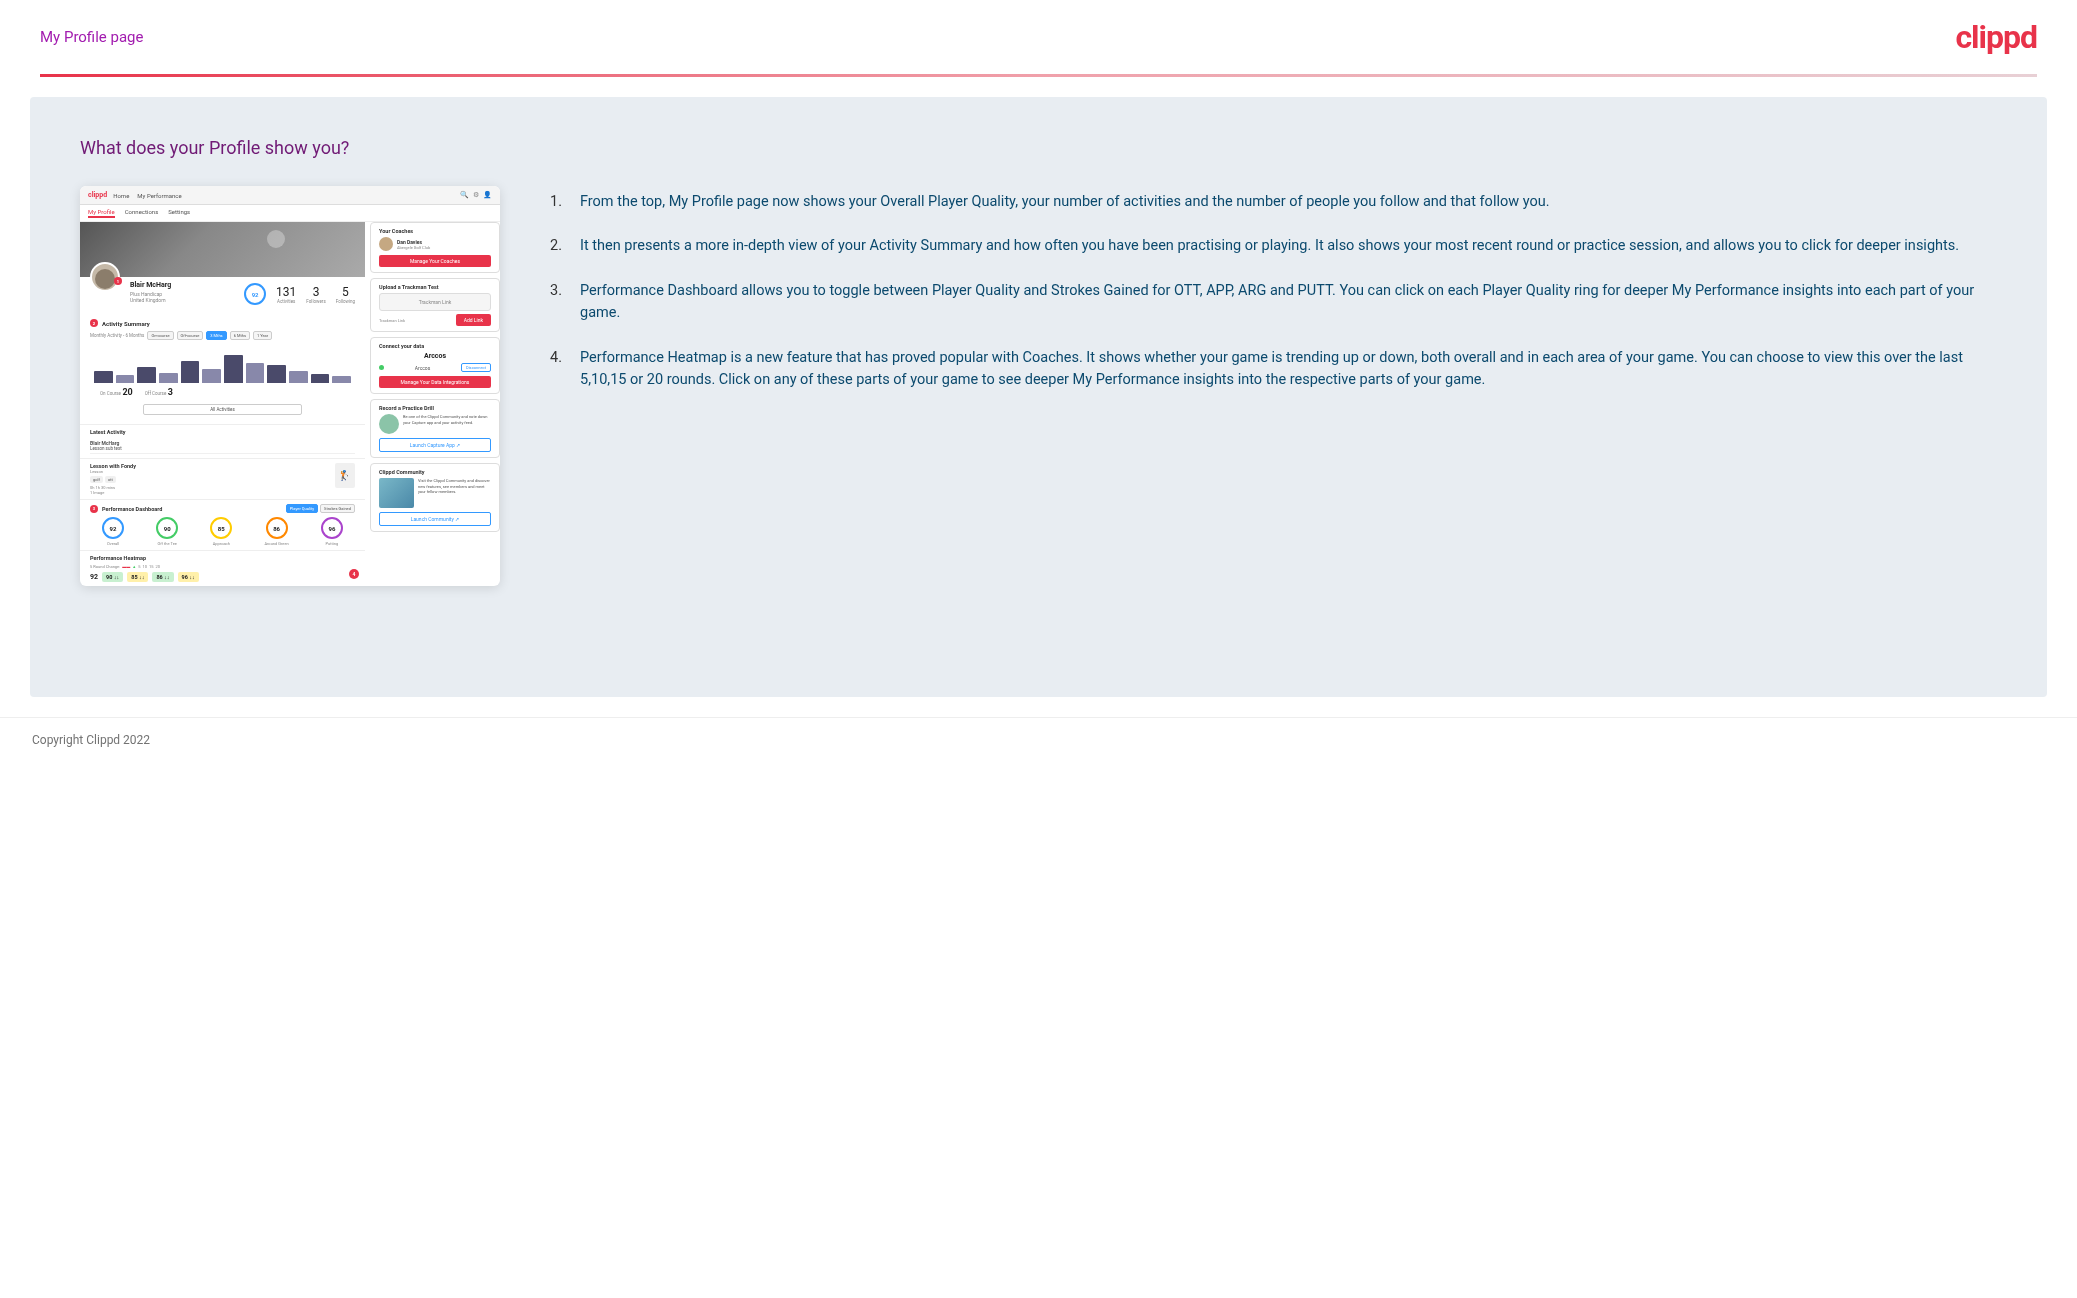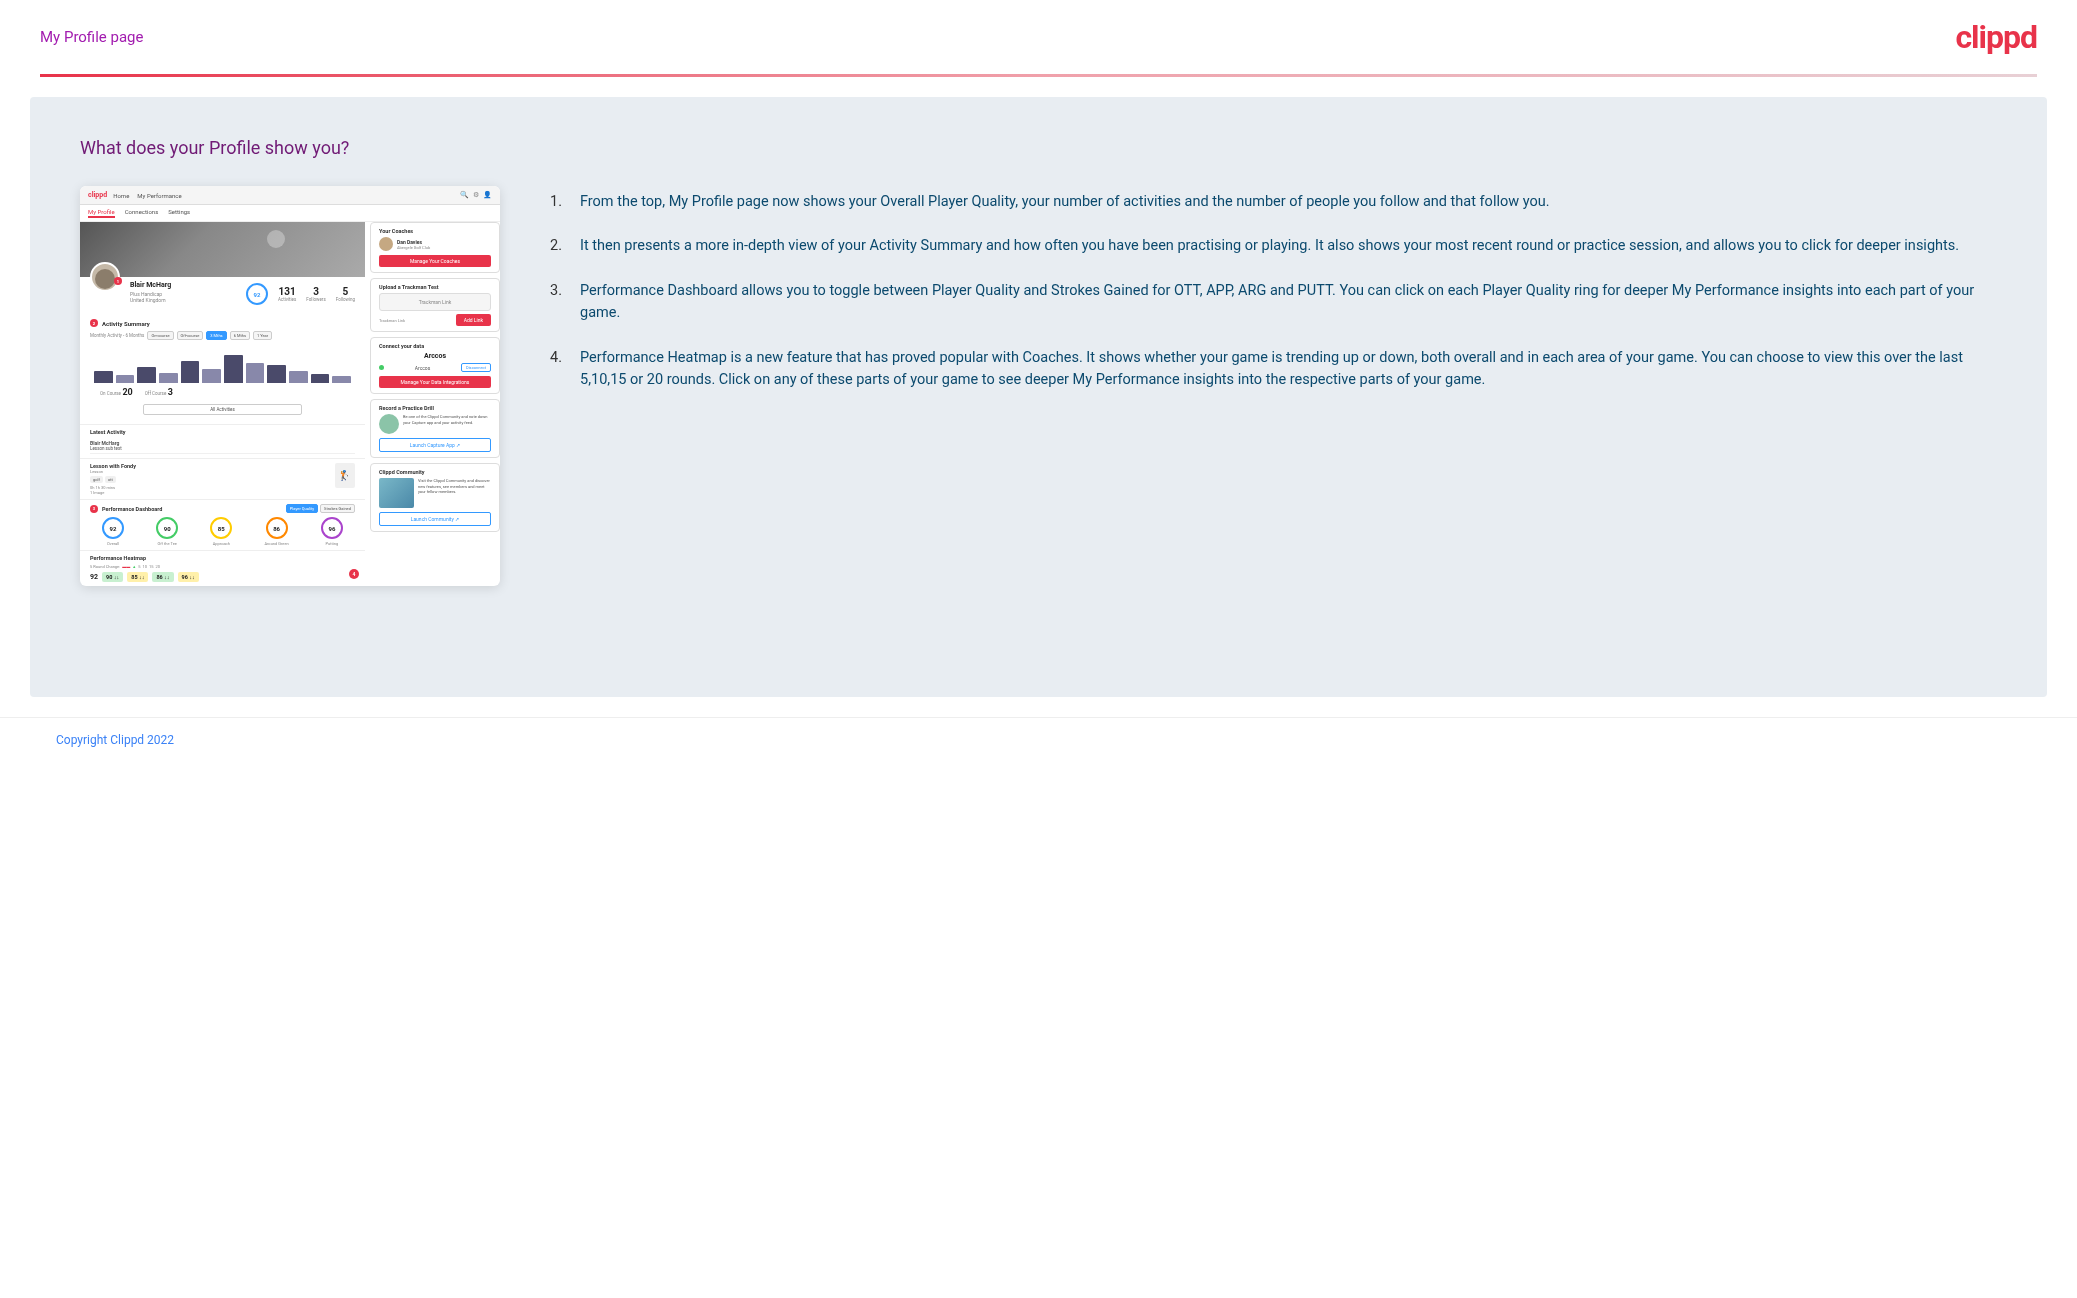--- a/index.html
+++ b/index.html
@@ -229,8 +229,8 @@
       text-align: center;
     }
     .stat-num {
-      font-size: 10px;
-      font-weight: 700;
+      font-size: 12px;
+      font-weight: 400;
       color: #222;
       display: block;
     }

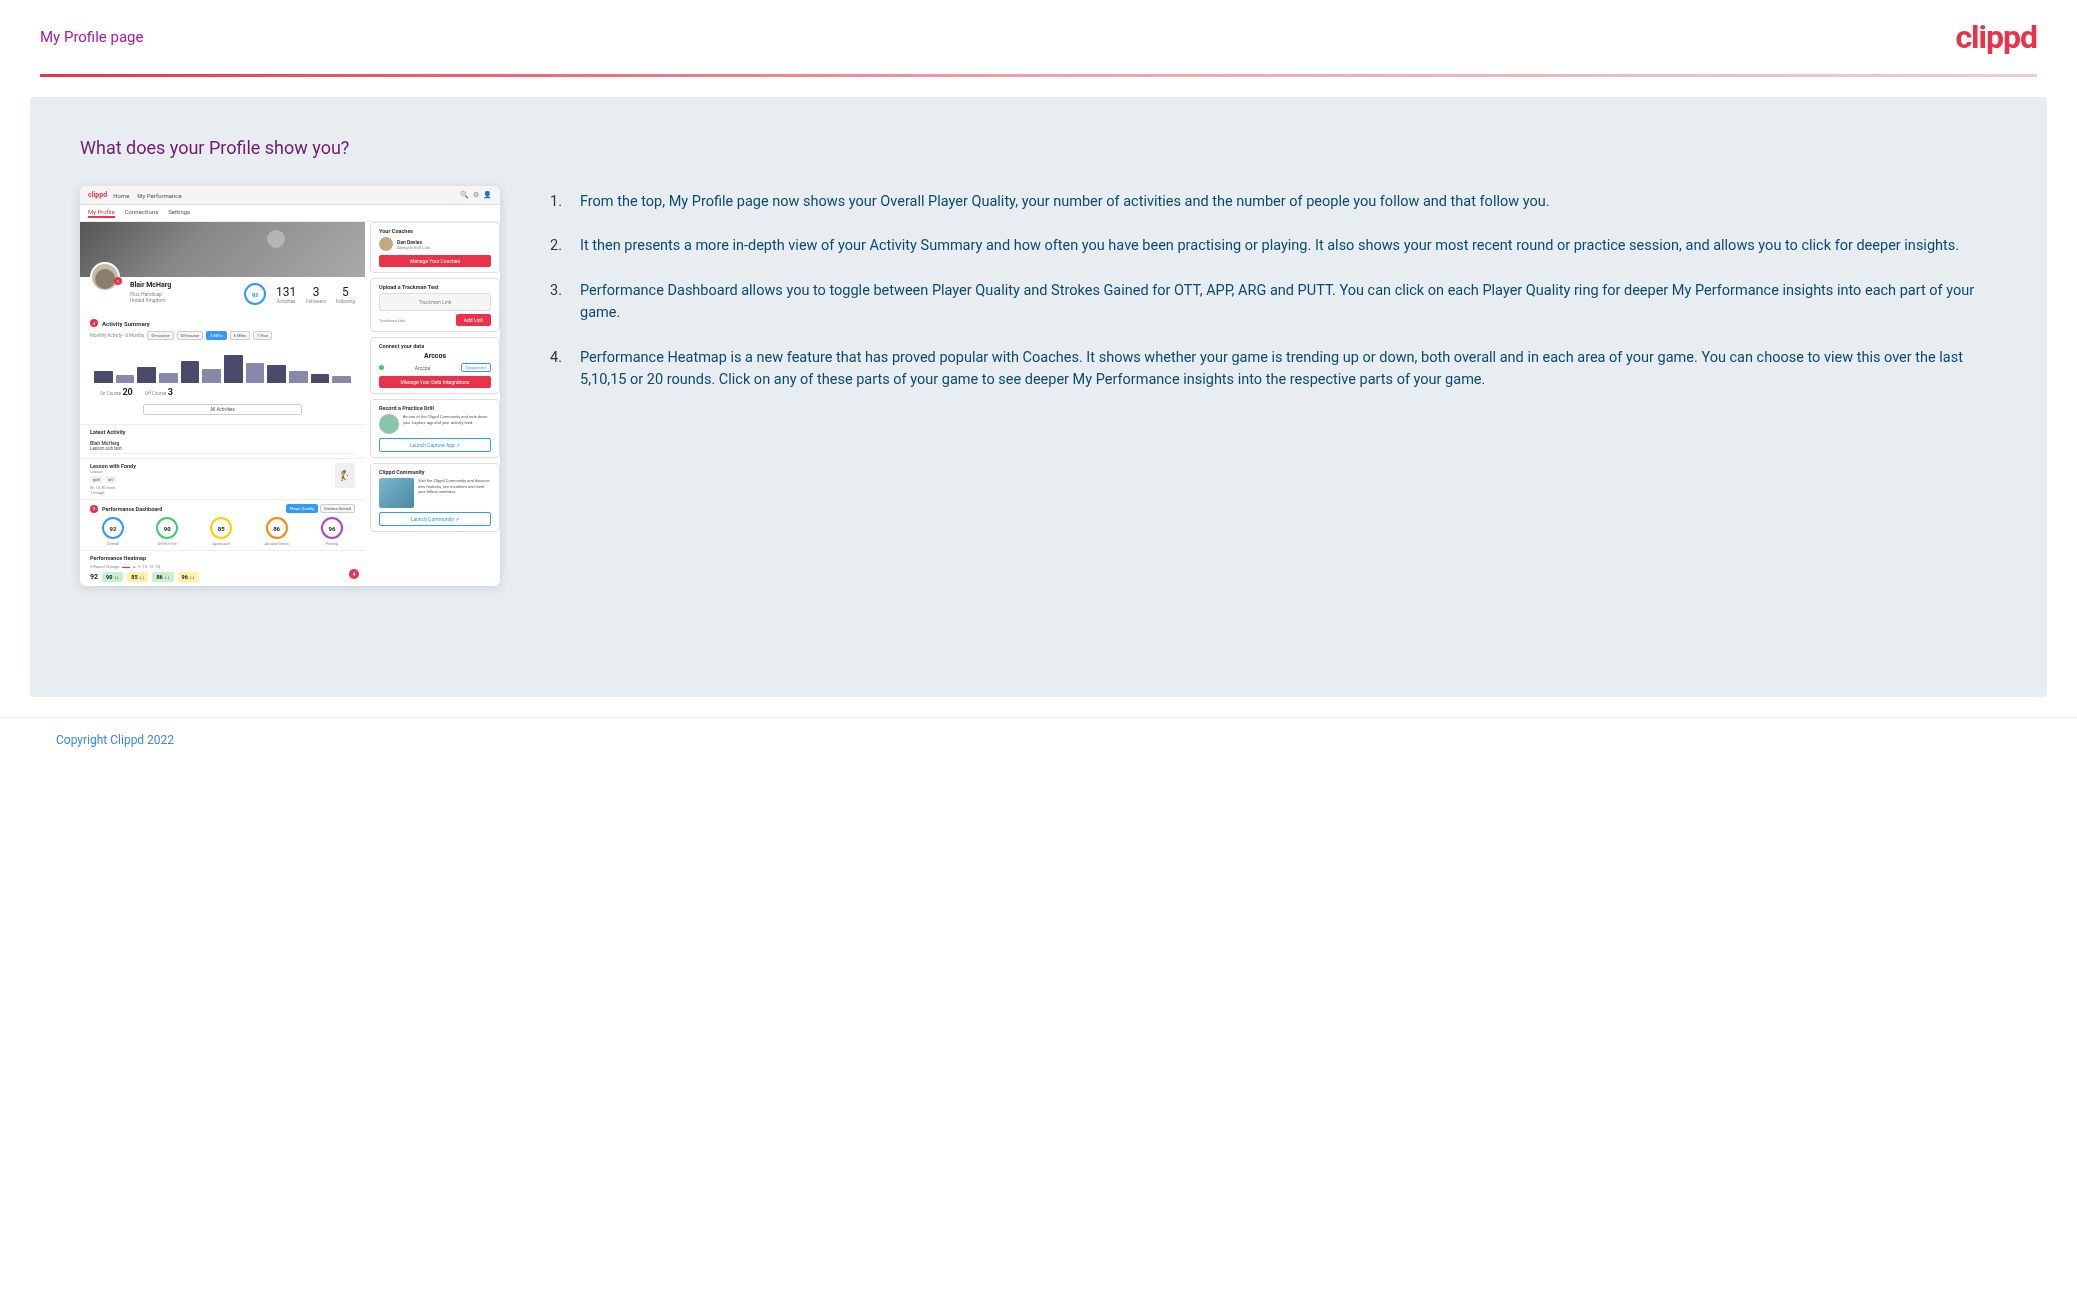--- a/index.html
+++ b/index.html
@@ -675,10 +675,10 @@
 
     
     .footer {
-      padding: 15px 56px;
+      padding: 15px 32px;
       border-top: 1px solid #eee;
       font-size: 12px;
-      color: #3b82f6;
+      color: #737373;
       margin-top: 10px;
     }
 

